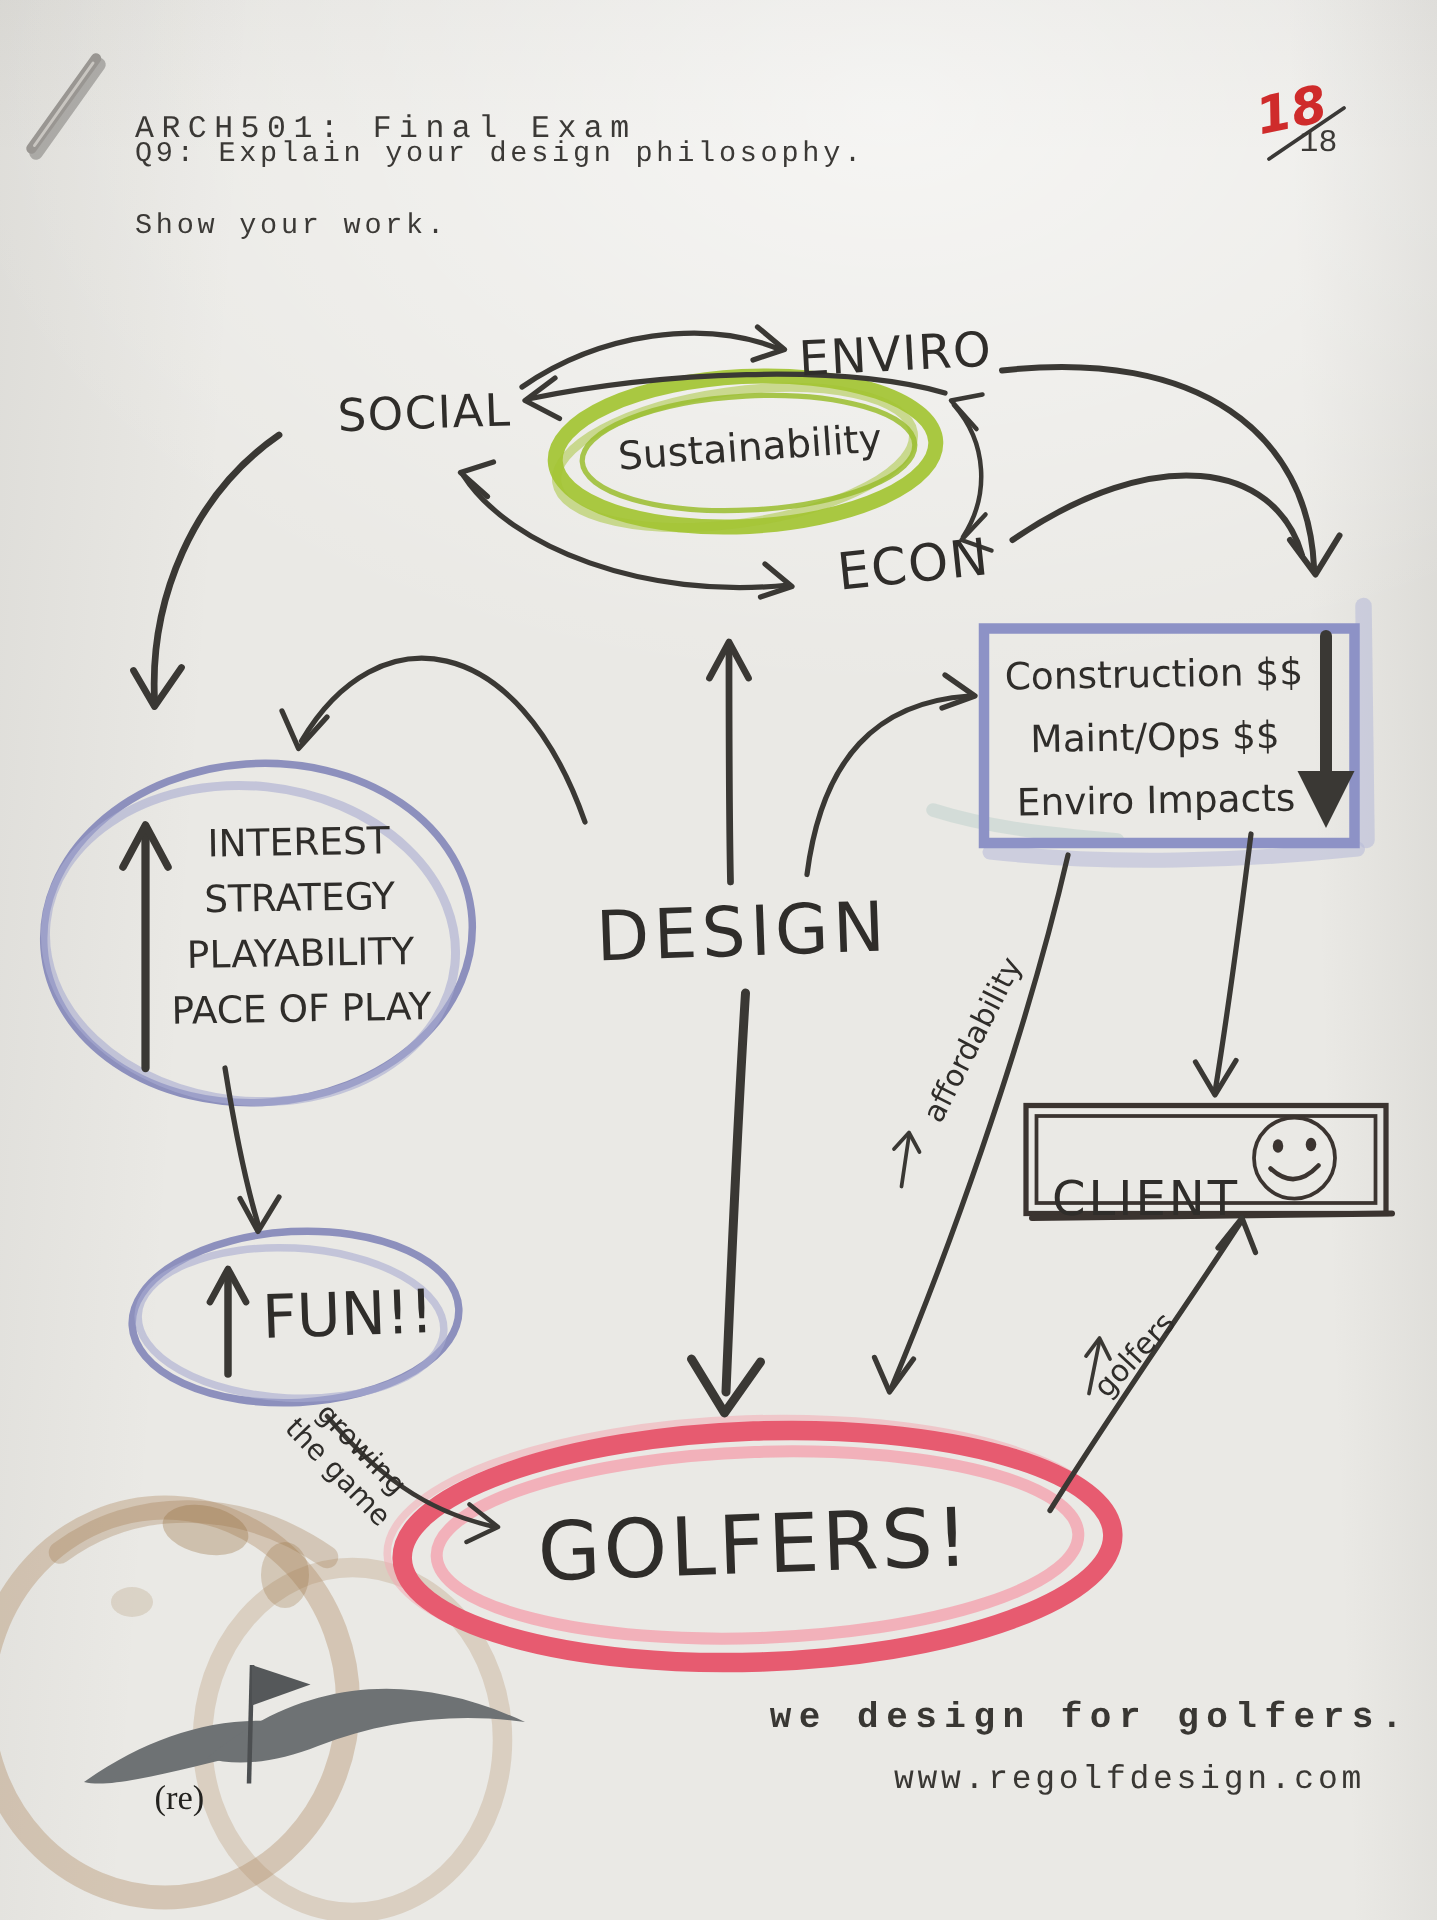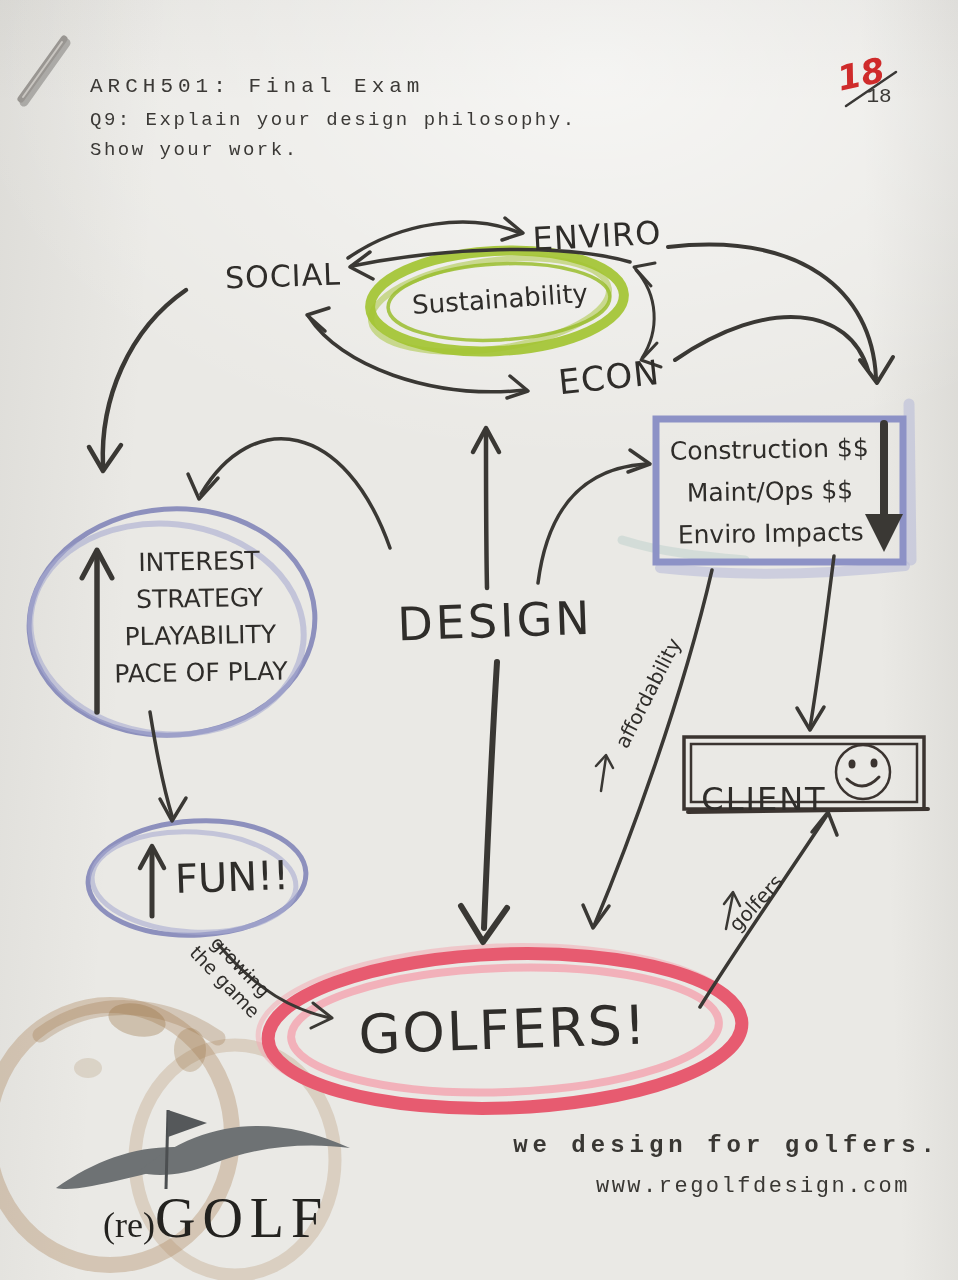--- a/index.html
+++ b/index.html
@@ -210,7 +210,7 @@
   </svg>
 
   <div class="abs mono course" style="left:90px;top:47px;">ARCH501: Final Exam</div>
-  <div class="abs mono question" style="left:90px;top:109px;">Q9: Explain your design philosophy.</div>
+  <div class="abs mono question" style="left:90px;top:91px;">Q9: Explain your design philosophy.</div>
   <div class="abs mono question" style="left:90px;top:139px;">Show your work.</div>
 
   <div class="abs ctr grade-score" style="left:861px;top:74px;transform:translate(-50%,-50%) rotate(-12deg);">18</div>

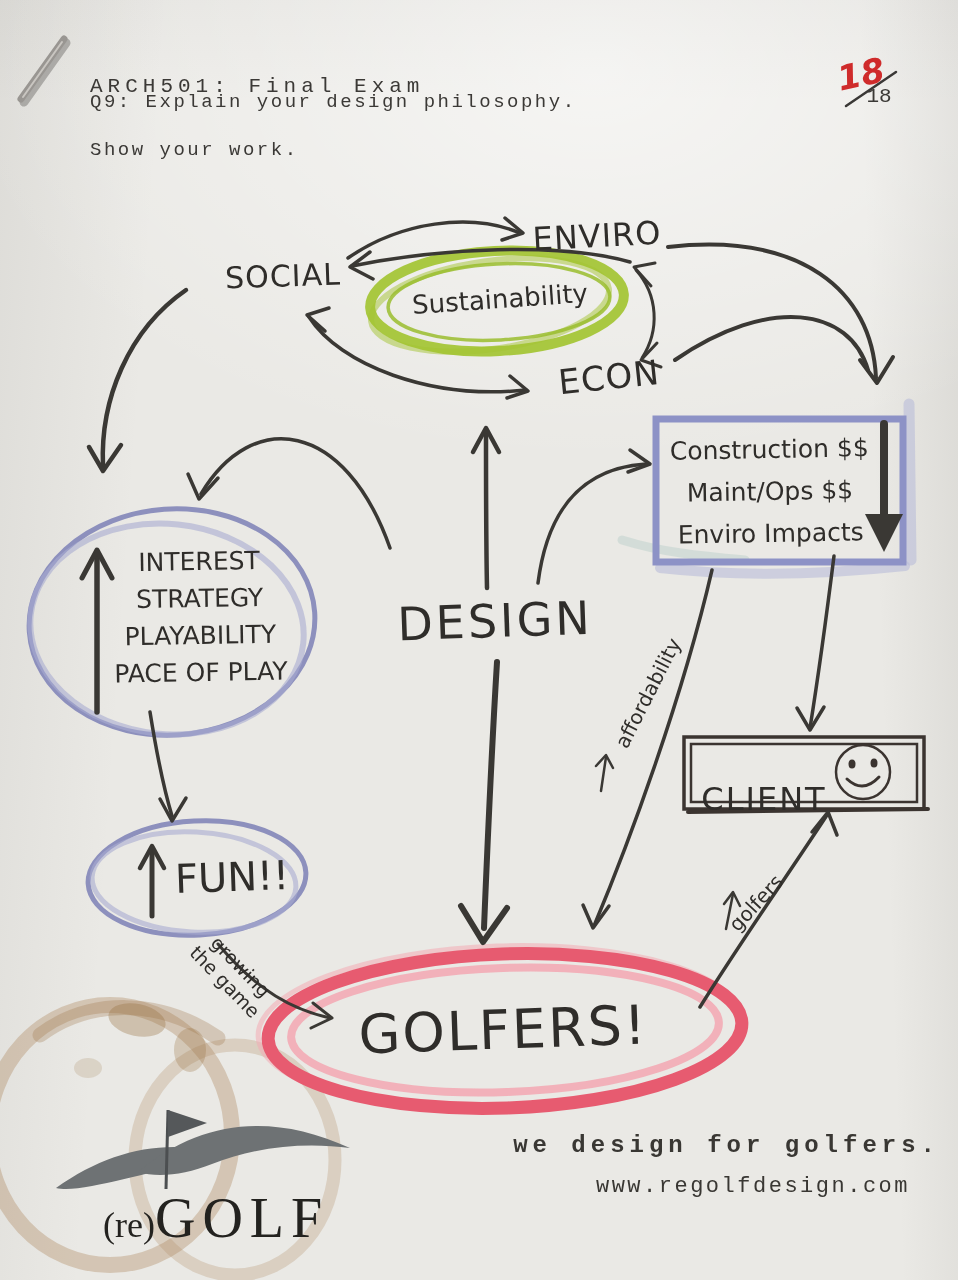--- a/index.html
+++ b/index.html
@@ -28,7 +28,7 @@
   .website{font-size:22px;letter-spacing:2.5px;color:#393733;}
   .lines{text-align:center;}
   .logo-text{display:flex;align-items:baseline;color:#23221f;}
-  .logo-re{font-size:36px;}
+  .logo-re{font-size:23px;}
   .logo-golf{font-size:56px;letter-spacing:7px;}
 </style>
 </head>

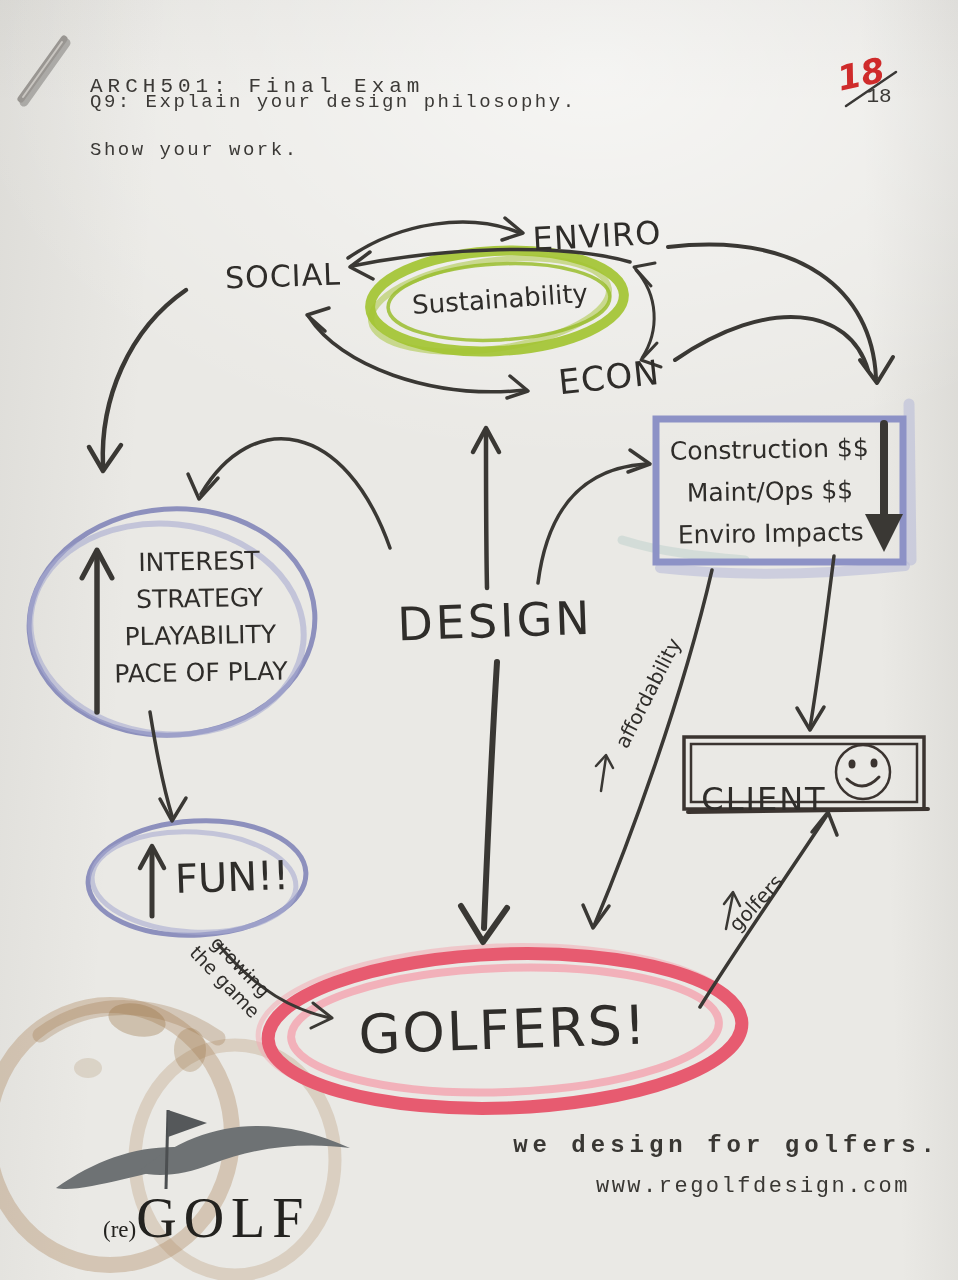--- a/index.html
+++ b/index.html
@@ -253,7 +253,6 @@
 
   <div class="abs serif logo-text" style="left:103px;top:1186px;">
     <span class="logo-re">(re)</span>
-      <span class="logo-golf">GOLF</span>
   </div>
 
 </div>

